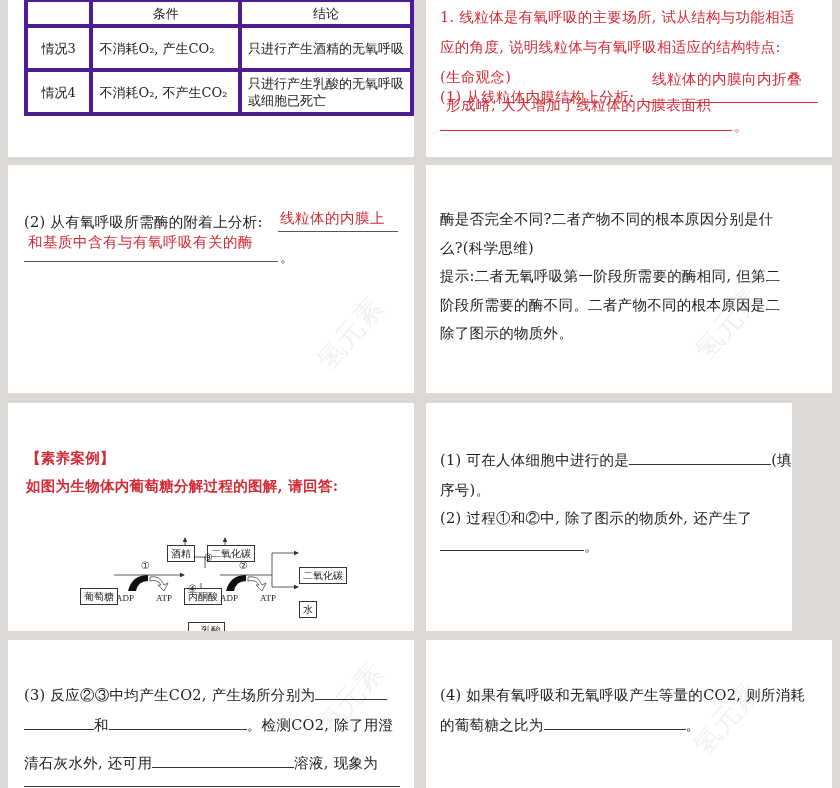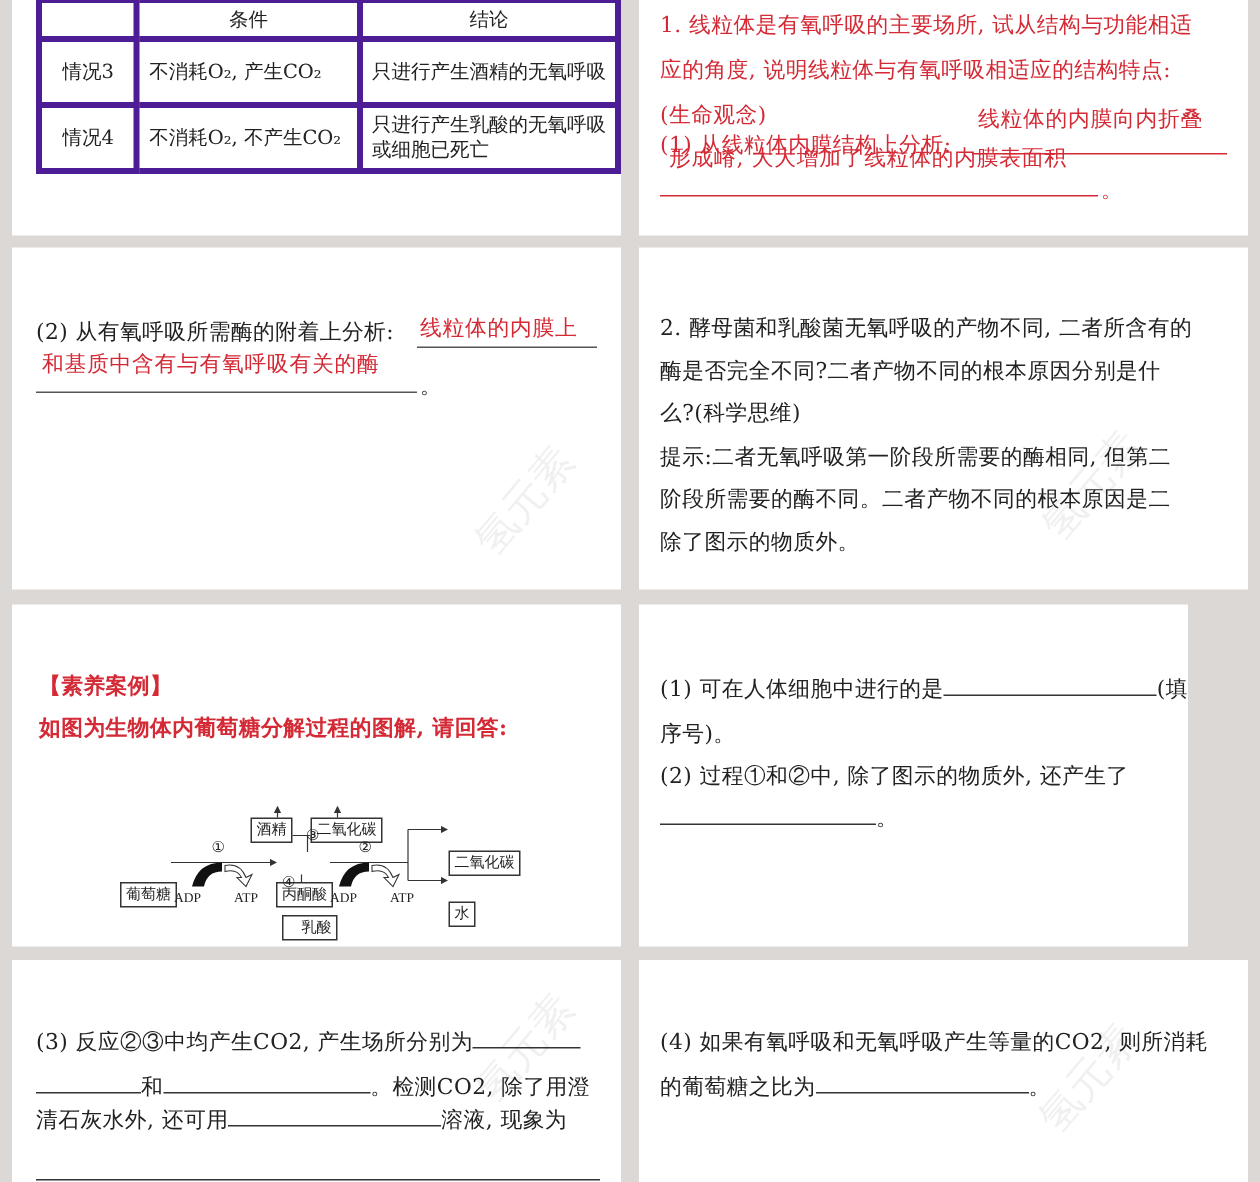--- a/index.html
+++ b/index.html
@@ -78,7 +78,6 @@
 
 <div class="panel p4">
   <div class="txt" style="left:14px;top:40px;width:392px;line-height:28.5px;">
-    <div>2. 酵母菌和乳酸菌无氧呼吸的产物不同, 二者所含有的</div>
     <div>酶是否完全不同?二者产物不同的根本原因分别是什</div>
     <div>么?(科学思维)</div>
     <div>提示:二者无氧呼吸第一阶段所需要的酶相同, 但第二</div>

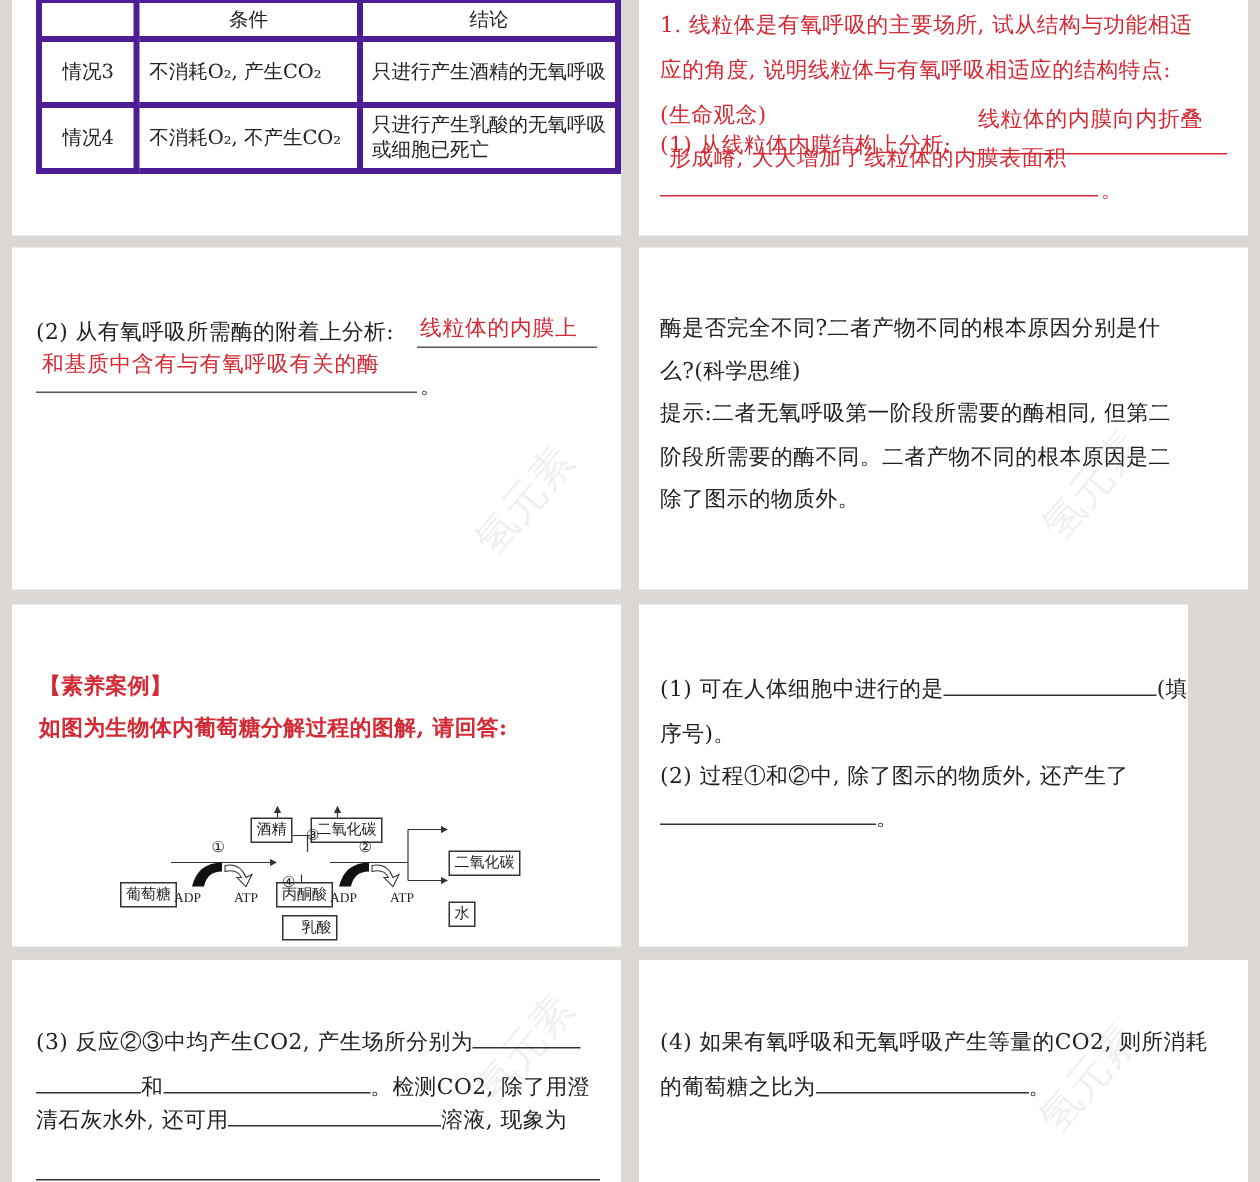--- a/index.html
+++ b/index.html
@@ -117,7 +117,7 @@
     <div class="box" style="left:116px;top:46px;">丙酮酸</div>
     <div class="box" style="left:99px;top:3px;">酒精</div>
     <div class="box" style="left:139px;top:3px;">二氧化碳</div>
-    <div class="box" style="left:120px;top:68px;padding-left:12px;">乳酸</div>
+    <div class="box" style="left:120px;top:80px;padding-left:12px;">乳酸</div>
     <div class="box" style="left:231px;top:25px;">二氧化碳</div>
     <div class="box" style="left:231px;top:59px;">水</div>
     <div class="circ" style="left:73px;top:39px;">①</div>

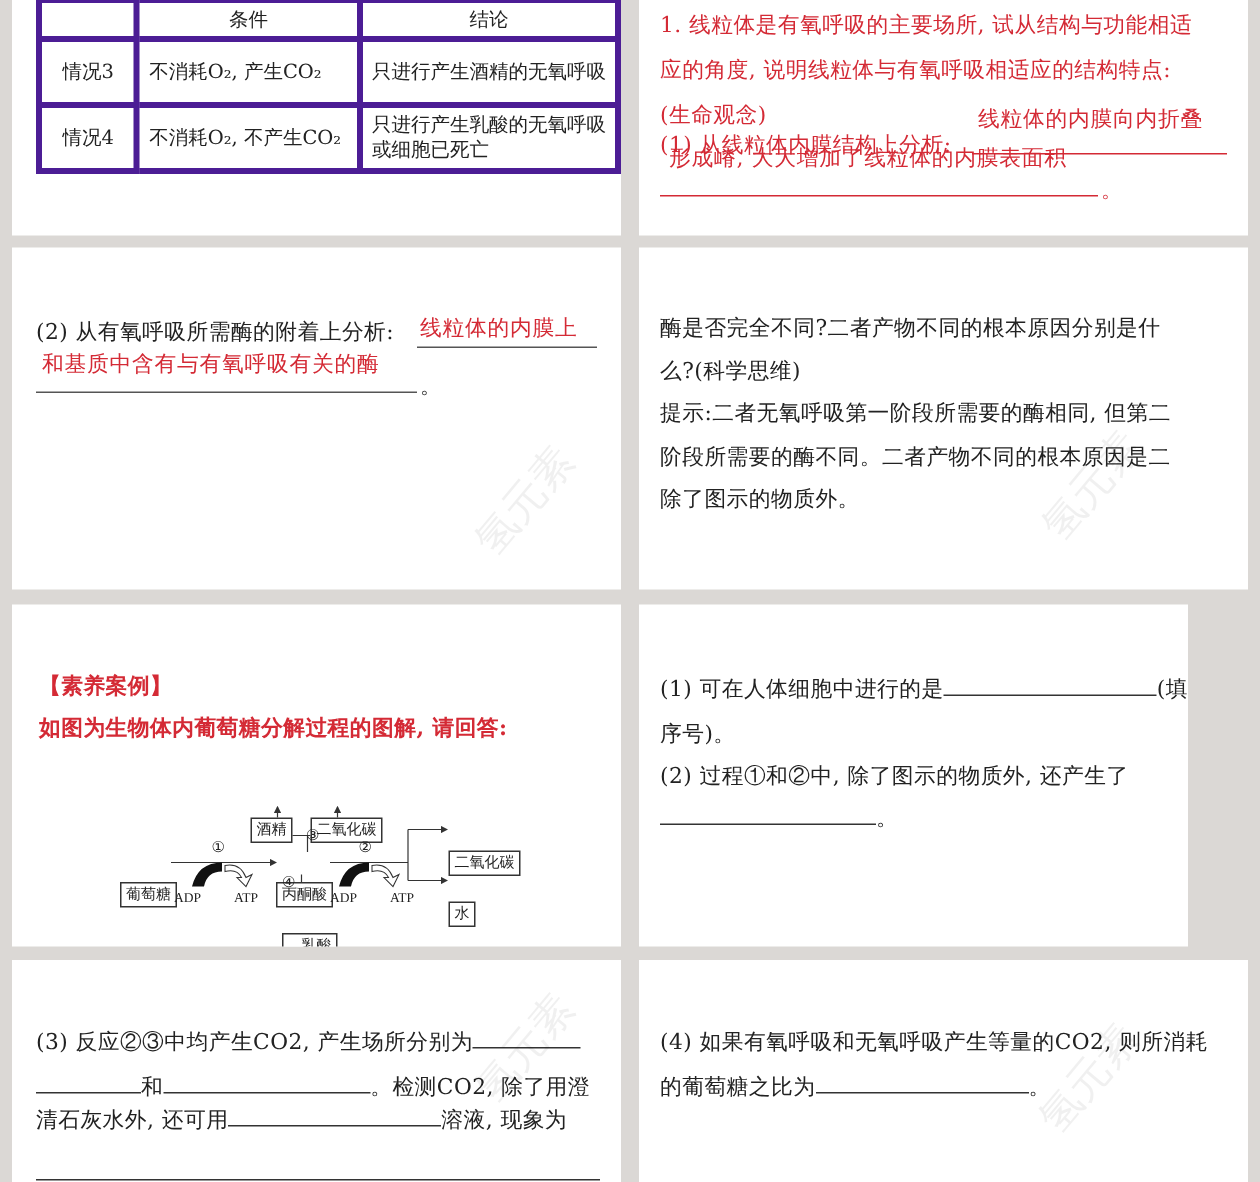--- a/index.html
+++ b/index.html
@@ -149,7 +149,7 @@
   <div class="txt" style="left:16px;top:70px;">
     <span class="blank" style="width:70px;"></span><span>和</span><span class="blank" style="width:138px;"></span><span>。检测CO2, 除了用澄</span>
   </div>
-  <div class="txt" style="left:16px;top:92px;text-align:center;">
+  <div class="txt" style="left:16px;top:108px;text-align:center;">
     <span>清石灰水外, 还可用</span><span class="blank" style="width:142px;"></span><span>溶液, 现象为</span>
   </div>
   <div style="position:absolute;left:16px;top:146px;width:376px;border-bottom:1px solid #333;"></div>

